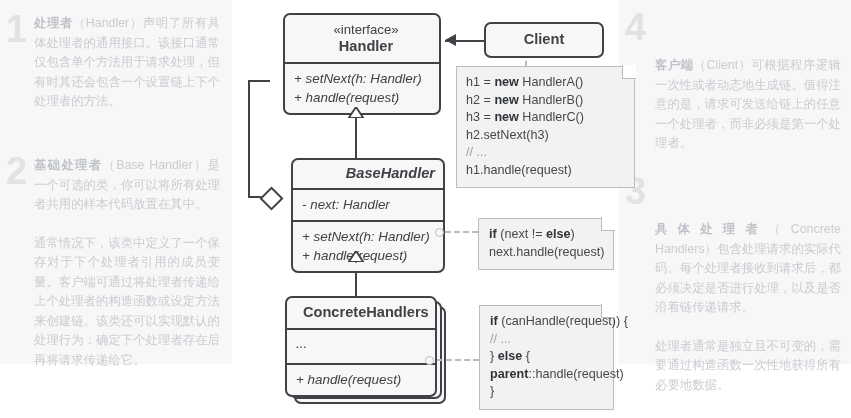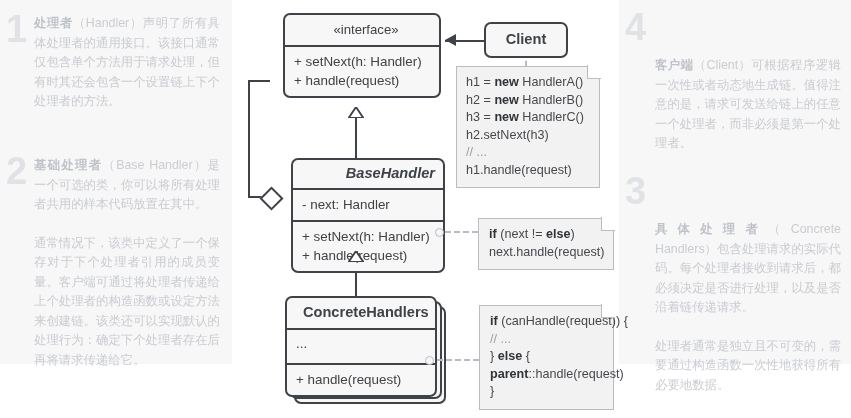--- a/index.html
+++ b/index.html
@@ -243,6 +243,7 @@
   <div class="uml-box" style="left:51px; top:13px; width:158px;">
     <div class="uml-head">
       <span class="stereo">«interface»</span>
+      <span class="cname">Handler</span>
     </div>
     <div class="uml-sect">
       <div>+ setNext(h: Handler)</div>

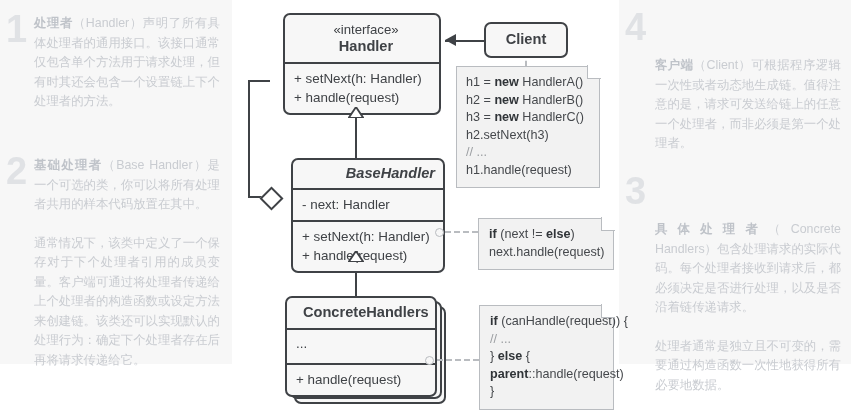--- a/index.html
+++ b/index.html
@@ -251,7 +251,7 @@
     </div>
   </div>
 
-  <div class="uml-box" style="left:252px; top:22px; width:84px;">
+  <div class="uml-box" style="left:252px; top:22px; width:120px;">
     <div class="uml-head" style="padding:7px 8px 8px 8px;">
       <span class="cname">Client</span>
     </div>

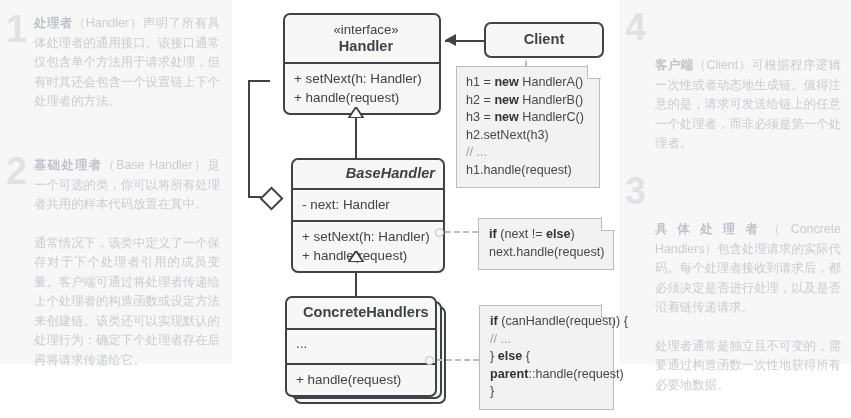--- a/index.html
+++ b/index.html
@@ -90,6 +90,7 @@
     color: #3f4246;
     font-size: 13.4px;
     line-height: 19px;
+    font-style: italic;
   }
   .uml-sect div { white-space: nowrap; }
 

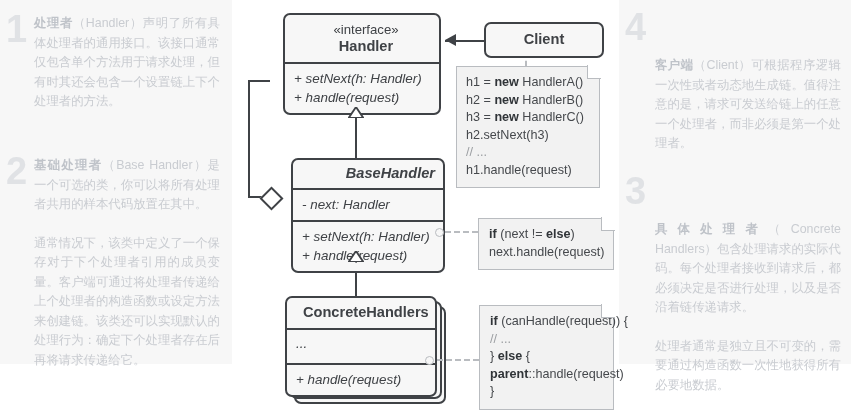--- a/index.html
+++ b/index.html
@@ -258,7 +258,7 @@
     </div>
   </div>
 
-  <div class="note-card" style="left:224px; top:66px; width:144px;padding-left:9px;">
+  <div class="note-card" style="left:224px; top:66px; width:179px;padding-left:9px;">
     <div class="fold"></div>
     <div><span>h1 = </span><span class="kw">new</span><span> HandlerA()</span></div>
     <div><span>h2 = </span><span class="kw">new</span><span> HandlerB()</span></div>

